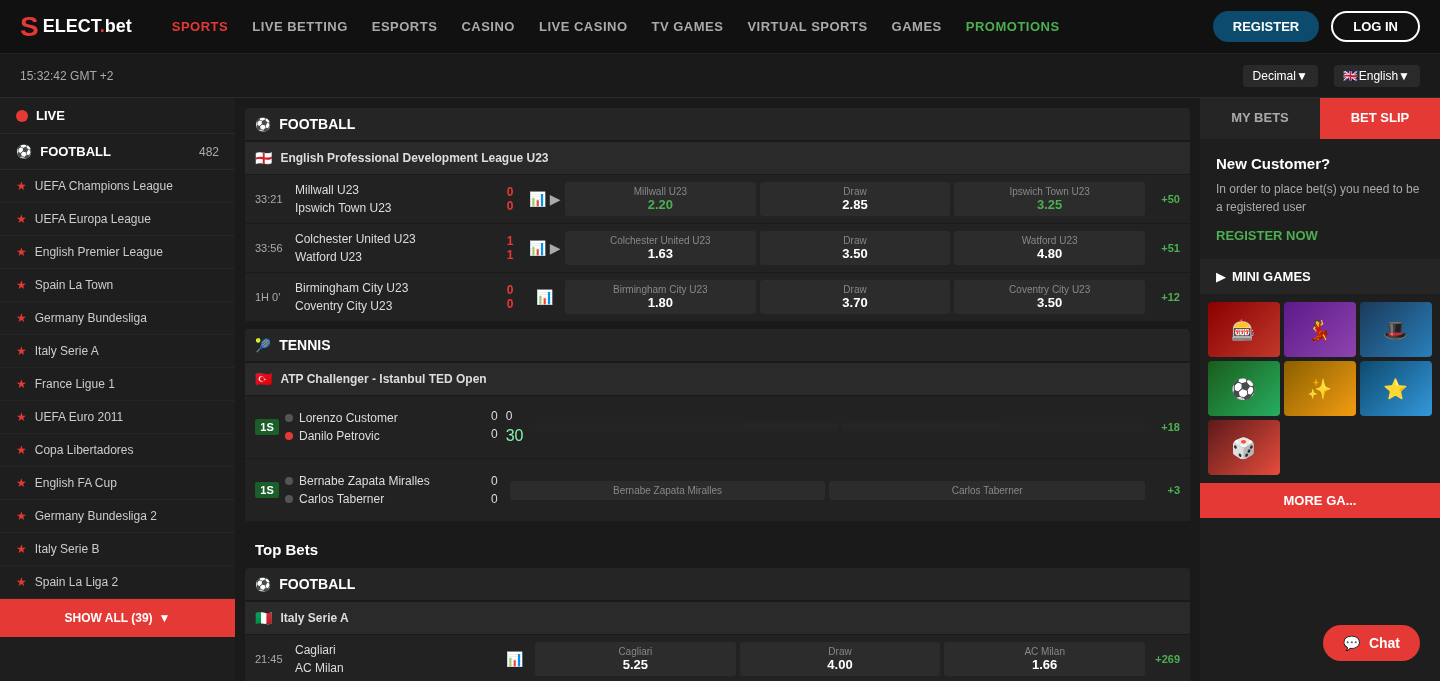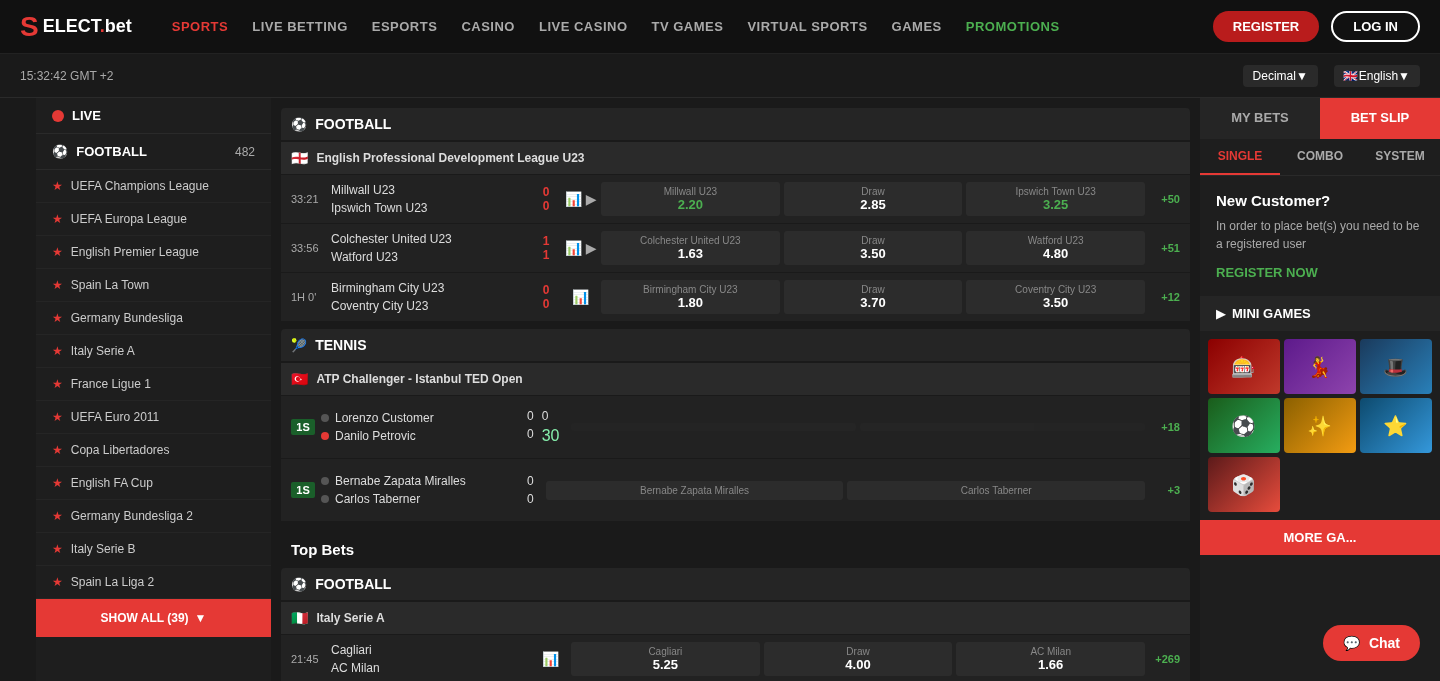--- a/index.html
+++ b/index.html
@@ -16,7 +16,7 @@
     .nav-item.active { color: #e53935; }
     .nav-item.promotions { color: #4caf50; }
     .header-right { display: flex; align-items: center; gap: 12px; margin-left: auto; }
-    .btn-register { background: #b91c1c; color: #fff; border: none; padding: 8px 20px; border-radius: 20px; font-weight: bold; cursor: pointer; font-size: 13px; }
+    .btn-register { background: #0c4a6e; color: #fff; border: none; padding: 8px 20px; border-radius: 20px; font-weight: bold; cursor: pointer; font-size: 13px; }
     .btn-login { background: transparent; color: #fff; border: 2px solid #fff; padding: 6px 20px; border-radius: 20px; font-weight: bold; cursor: pointer; font-size: 13px; }
 
     

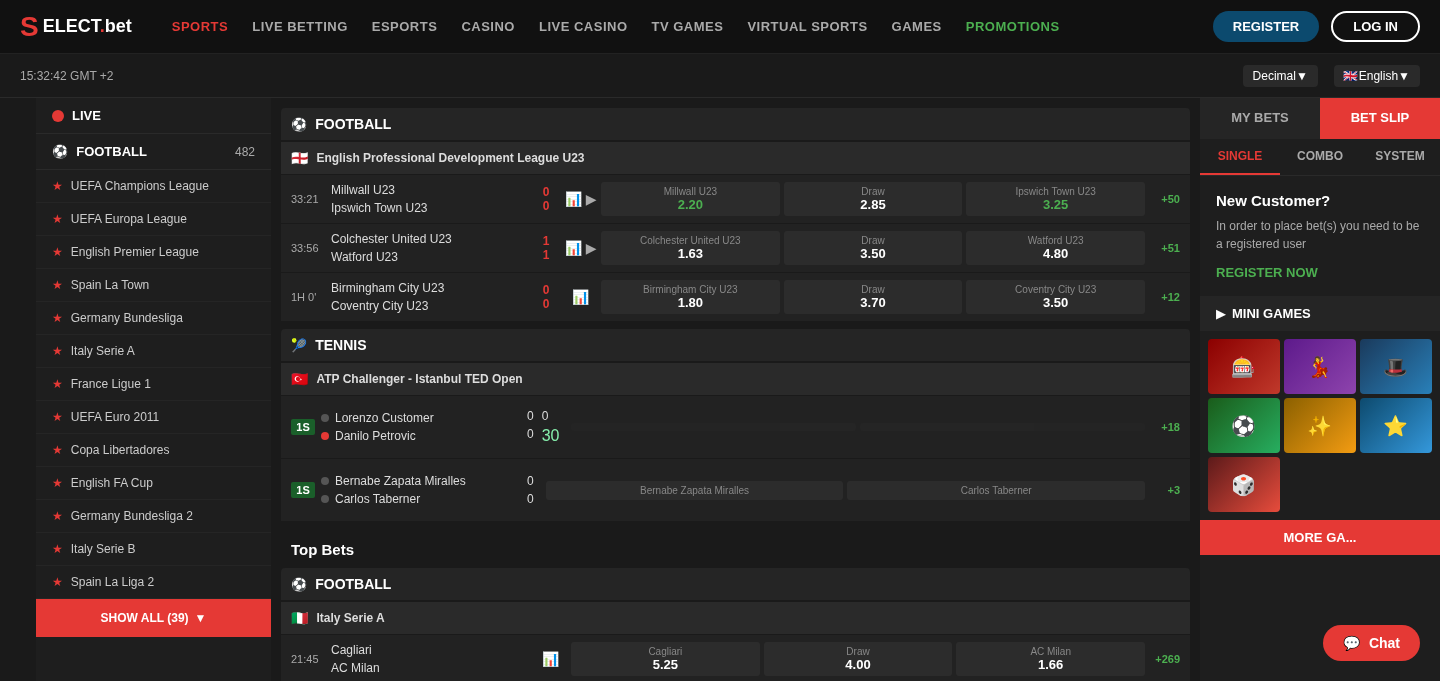--- a/index.html
+++ b/index.html
@@ -26,7 +26,7 @@
     .toolbar-select { background: #2a2a2a; color: #fff; border: none; padding: 4px 10px; border-radius: 4px; font-size: 12px; cursor: pointer; display: flex; align-items: center; }
 
     
-    .main-layout { display: flex; height: calc(681px - 98px); margin-left: 36px; }
+    .main-layout { display: flex; height: calc(681px - 98px); }
 
     
     .sidebar { width: 235px; background: #1e1e1e; overflow-y: auto; flex-shrink: 0; }

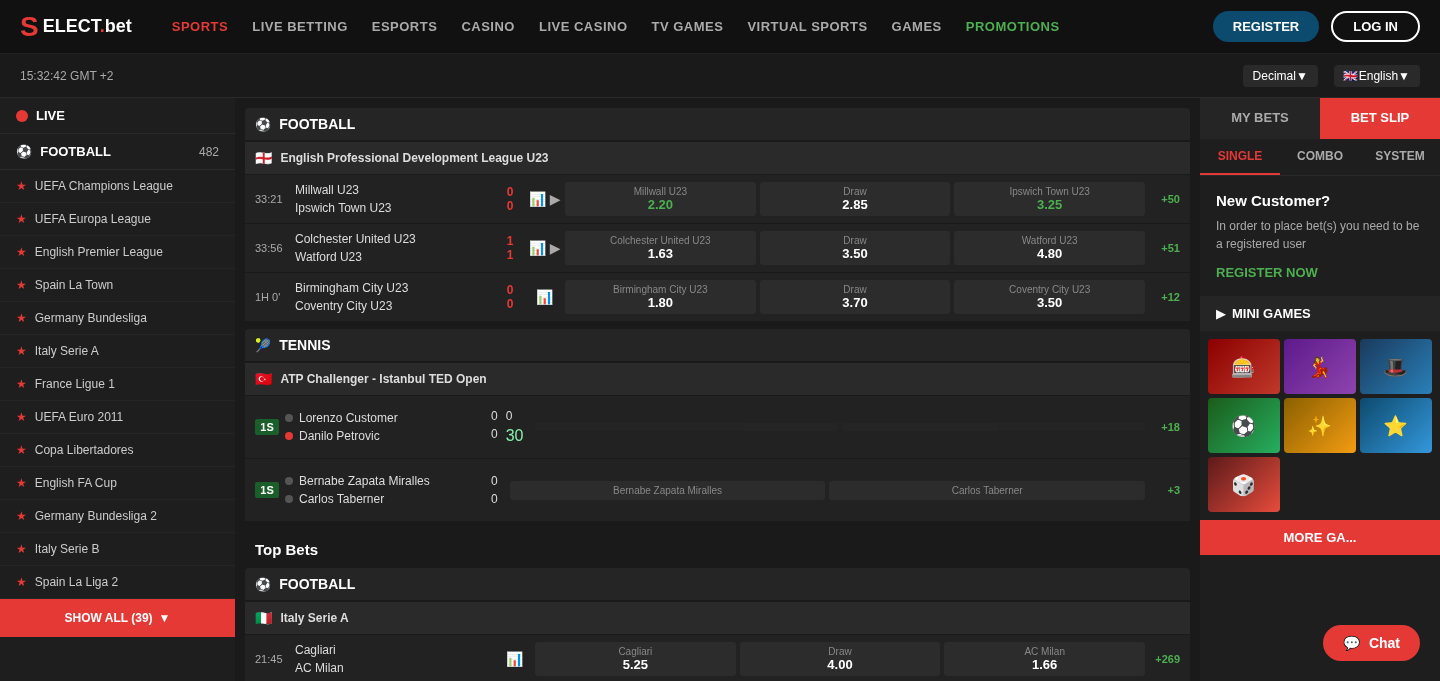--- a/index.html
+++ b/index.html
@@ -450,11 +450,6 @@
       <div class="betslip-tab">MY BETS</div>
       <div class="betslip-tab active">BET SLIP</div>
     </div>
-    <div class="bet-options">
-      <div class="bet-opt active">SINGLE</div>
-      <div class="bet-opt">COMBO</div>
-      <div class="bet-opt">SYSTEM</div>
-    </div>
     <div class="new-customer-box">
       <div class="new-customer-title">New Customer?</div>
       <div class="new-customer-text">In order to place bet(s) you need to be a registered user</div>

